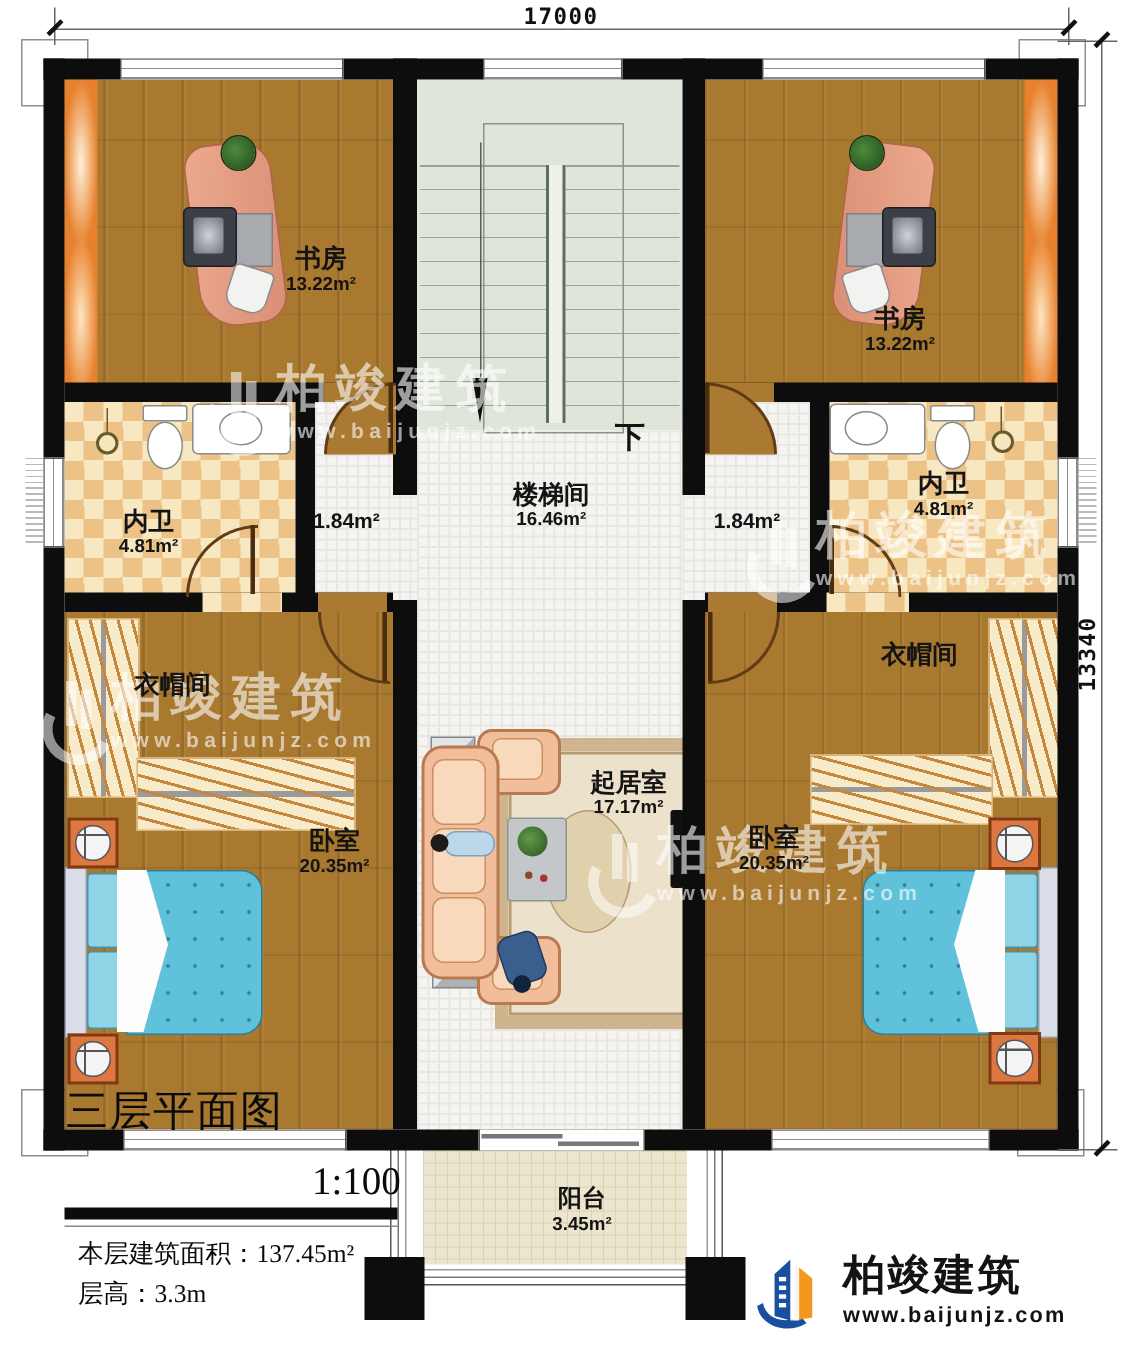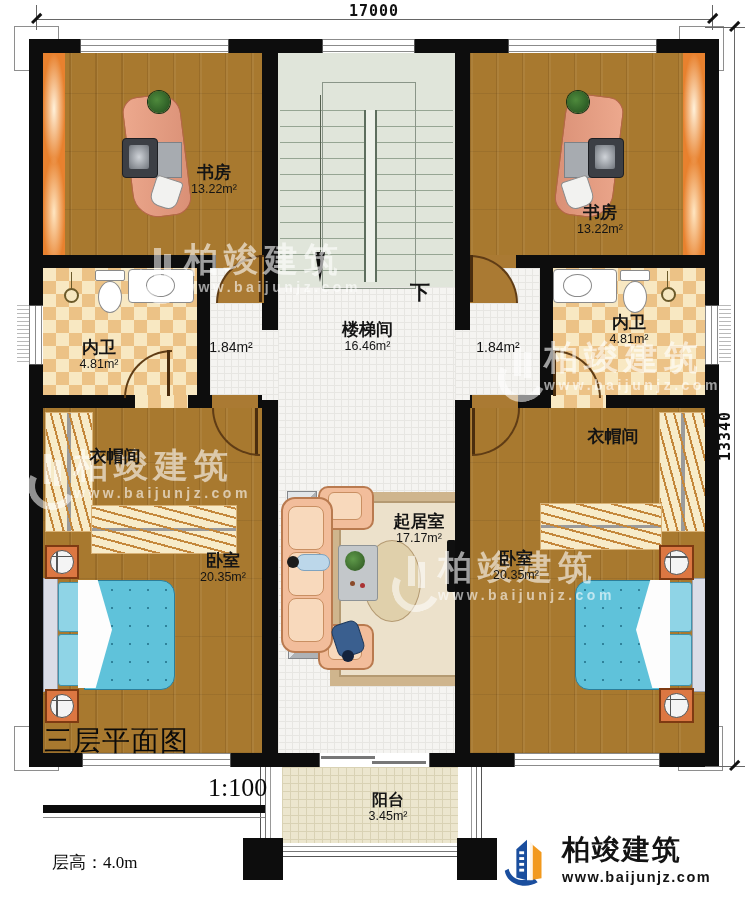--- a/index.html
+++ b/index.html
@@ -74,7 +74,7 @@
   
   .rlabel{position:absolute;z-index:9;text-align:center;color:#141414;line-height:1.12;}
   .rname{font-size:17px;font-weight:bold;}
-  .rarea{font-size:12.5px;font-weight:normal;}
+  .rarea{font-size:12.5px;font-weight:bold;}
   .dimtext{position:absolute;z-index:10;font-size:15px;font-weight:bold;color:#111;
            font-family:"DejaVu Sans Mono","Liberation Mono",monospace;letter-spacing:1px;}
   .dimline{position:absolute;z-index:10;background:#666;}

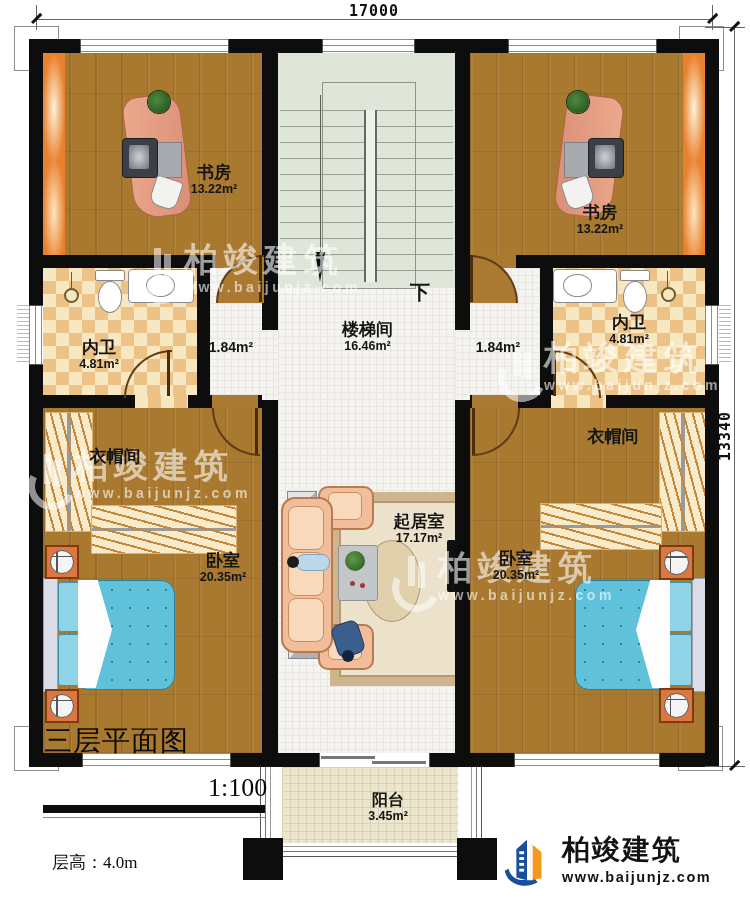--- a/index.html
+++ b/index.html
@@ -375,6 +375,7 @@
   <div class="abs tserif" style="left:208px;top:773px;font-size:26px;z-index:10">1:100</div>
   <div class="abs" style="left:43px;top:805px;width:222px;height:8px;background:#0c0c0c;z-index:10"></div>
   <div class="abs" style="left:43px;top:817px;width:222px;height:1px;background:#888;z-index:10"></div>
+  <div class="abs tserif" style="left:52px;top:824px;font-size:17px;z-index:10">本层建筑面积：137.45m²</div>
   <div class="abs tserif" style="left:52px;top:851px;font-size:17px;z-index:10">层高：4.0m</div>
 
   <div class="abs" style="left:498px;top:828px;width:248px;height:64px;display:flex;align-items:center;z-index:10">

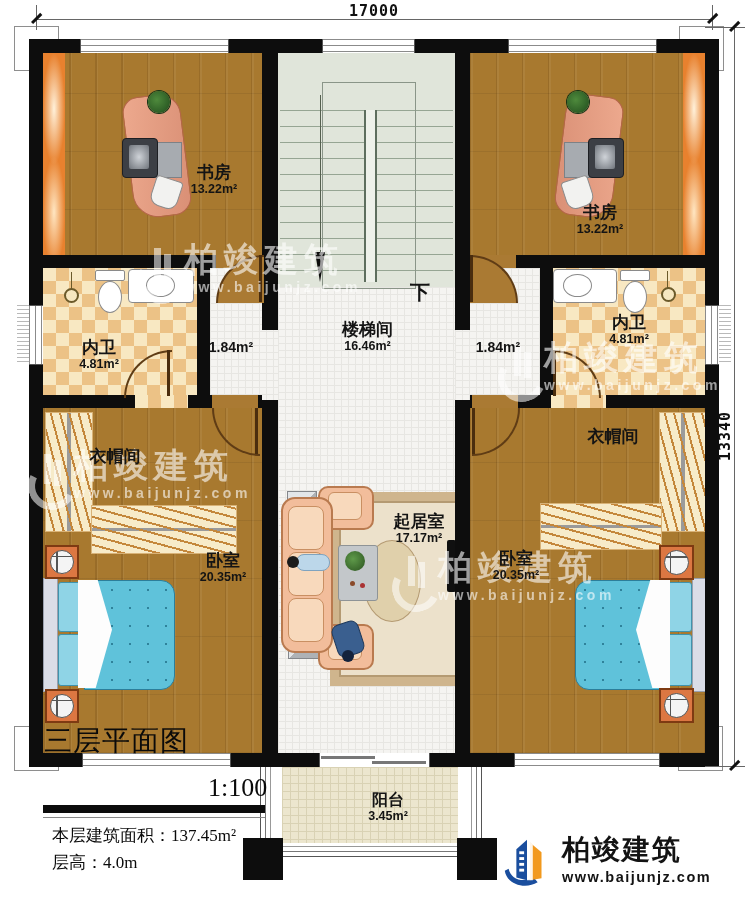--- a/index.html
+++ b/index.html
@@ -376,7 +376,7 @@
   <div class="abs" style="left:43px;top:805px;width:222px;height:8px;background:#0c0c0c;z-index:10"></div>
   <div class="abs" style="left:43px;top:817px;width:222px;height:1px;background:#888;z-index:10"></div>
   <div class="abs tserif" style="left:52px;top:824px;font-size:17px;z-index:10">本层建筑面积：137.45m²</div>
-  <div class="abs tserif" style="left:52px;top:851px;font-size:17px;z-index:10">层高：4.0m</div>
+  <div class="abs tserif" style="left:52px;top:851px;font-size:17px;z-index:10">层高：3.3m</div>
 
   <div class="abs" style="left:498px;top:828px;width:248px;height:64px;display:flex;align-items:center;z-index:10">
     <span style="width:58px;height:60px;flex:0 0 58px">

